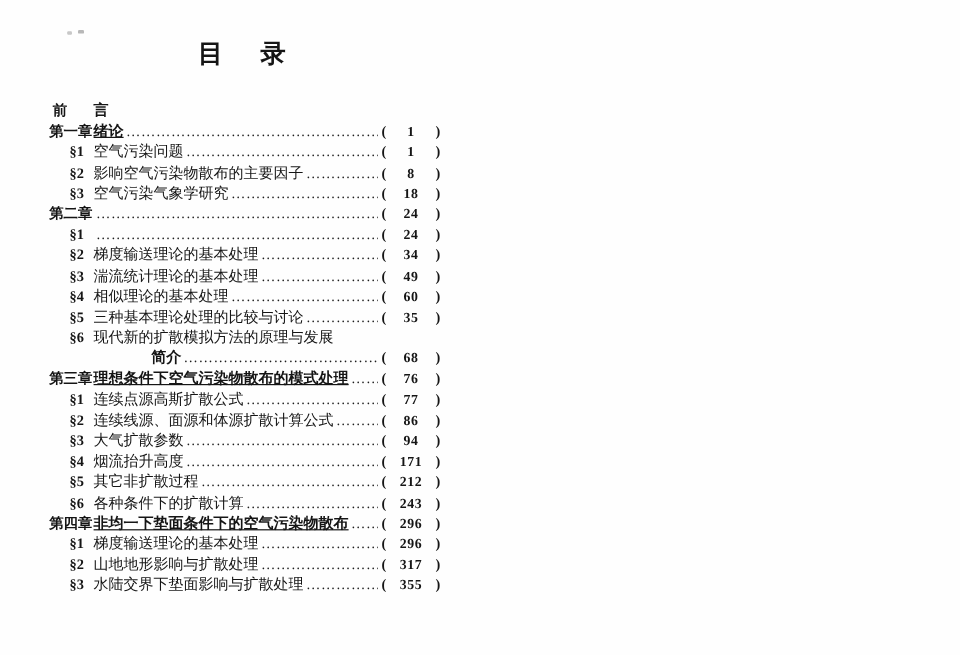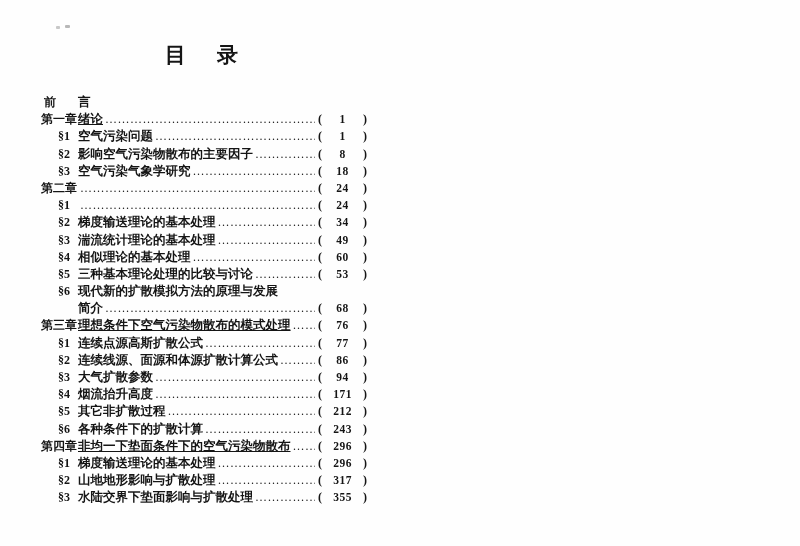--- a/index.html
+++ b/index.html
@@ -29,7 +29,7 @@
   .content {
     position: absolute;
     left: 41px;
-    top: 10px;
+    top: 0;
     width: 326px;
   }
   .doc-title {

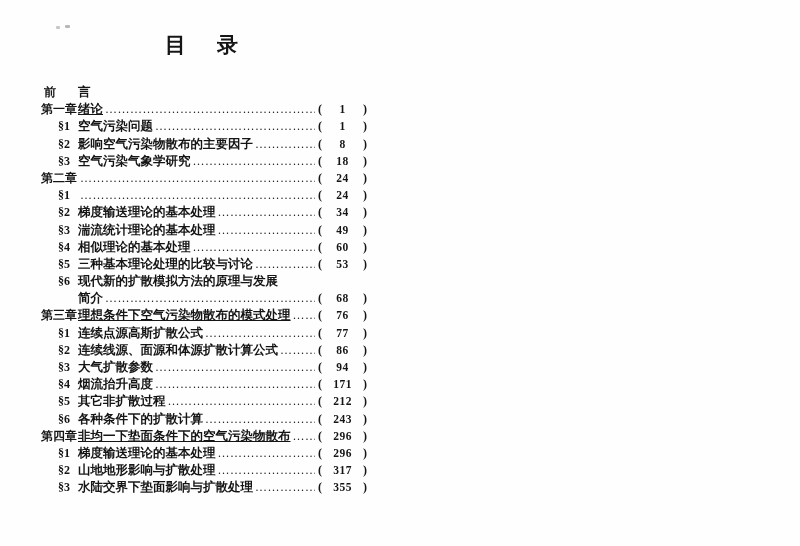--- a/index.html
+++ b/index.html
@@ -63,7 +63,7 @@
   .toc-row.chapter .row-title { font-weight: 800; text-decoration: underline; }
 
   .toc-row.section .row-label { margin-left: 17px; width: 20px; font-weight: 600; }
-  .toc-row.section .row-title { font-weight: 700; }
+  .toc-row.section .row-title { font-weight: 400; }
 
   .toc-row.continuation .row-label { width: 37px; }
   .toc-row.continuation .row-title { font-weight: 600; }

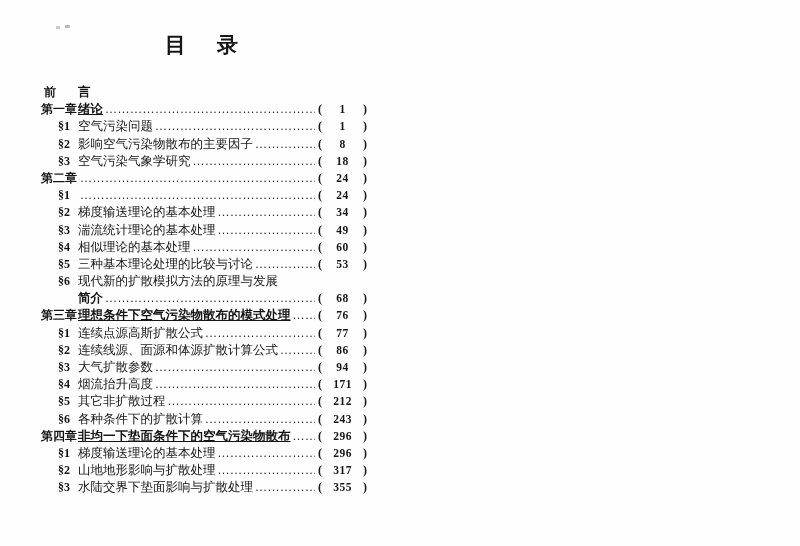--- a/index.html
+++ b/index.html
@@ -182,7 +182,7 @@
     <span class="row-title">三种基本理论处理的比较与讨论</span>
     <span class="leader"></span>
     <span class="page-box">
-            <span class="page-value">53</span>
+            <span class="page-value">35</span>
           </span>
   </div>
         <div class="toc-row section">

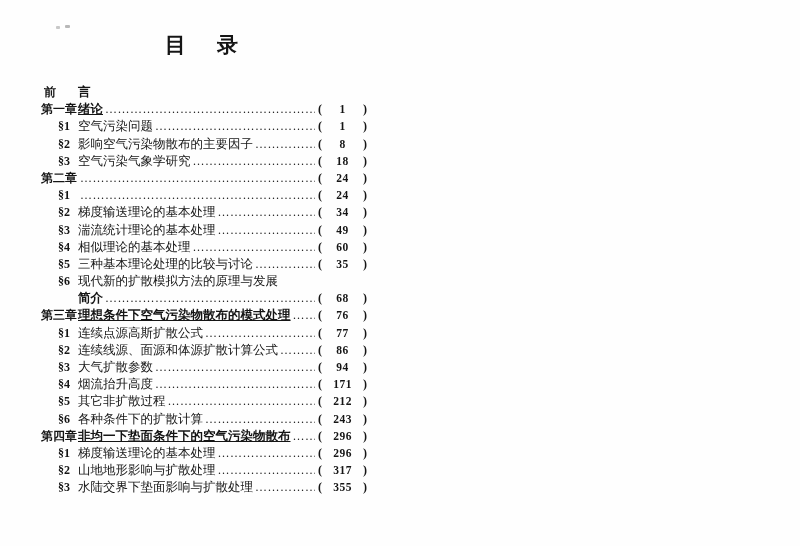--- a/index.html
+++ b/index.html
@@ -66,7 +66,7 @@
   .toc-row.section .row-title { font-weight: 400; }
 
   .toc-row.continuation .row-label { width: 37px; }
-  .toc-row.continuation .row-title { font-weight: 600; }
+  .toc-row.continuation .row-title { font-weight: 600; margin-left: 48px; }
 
   .leader {
     flex: 1 1 auto;

